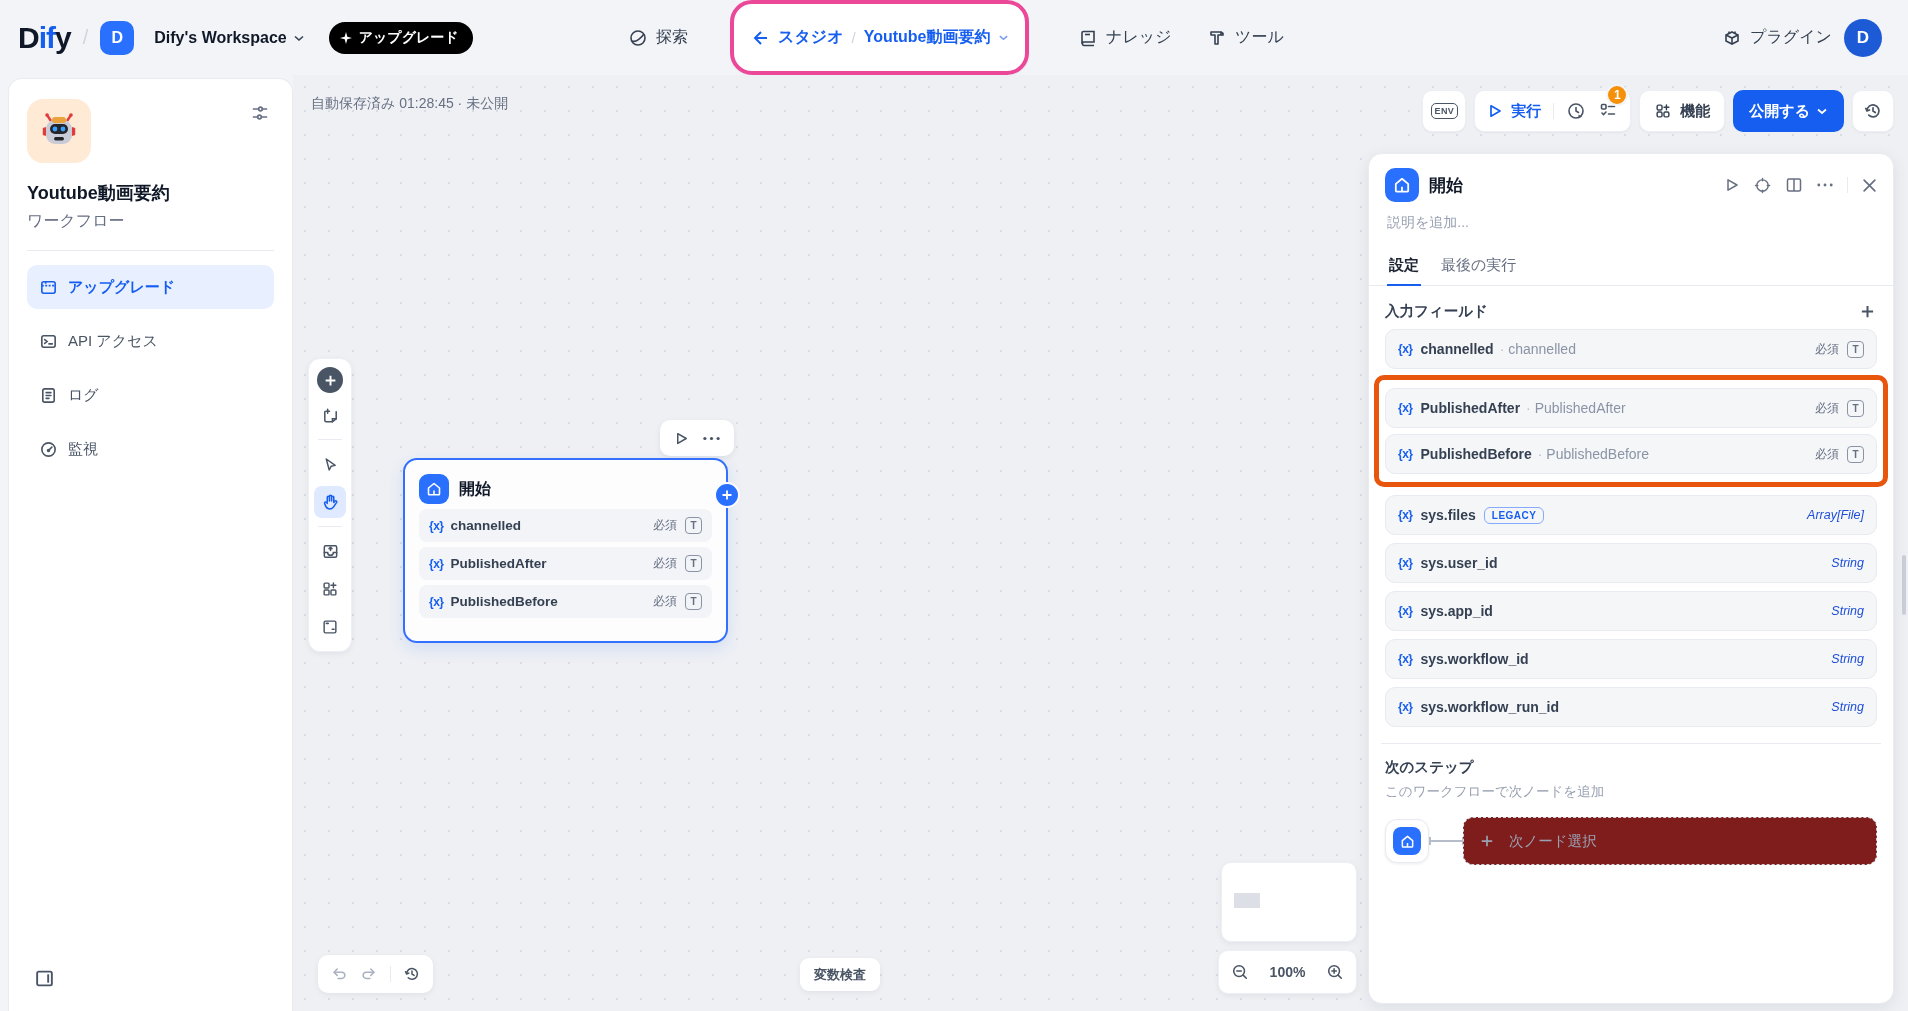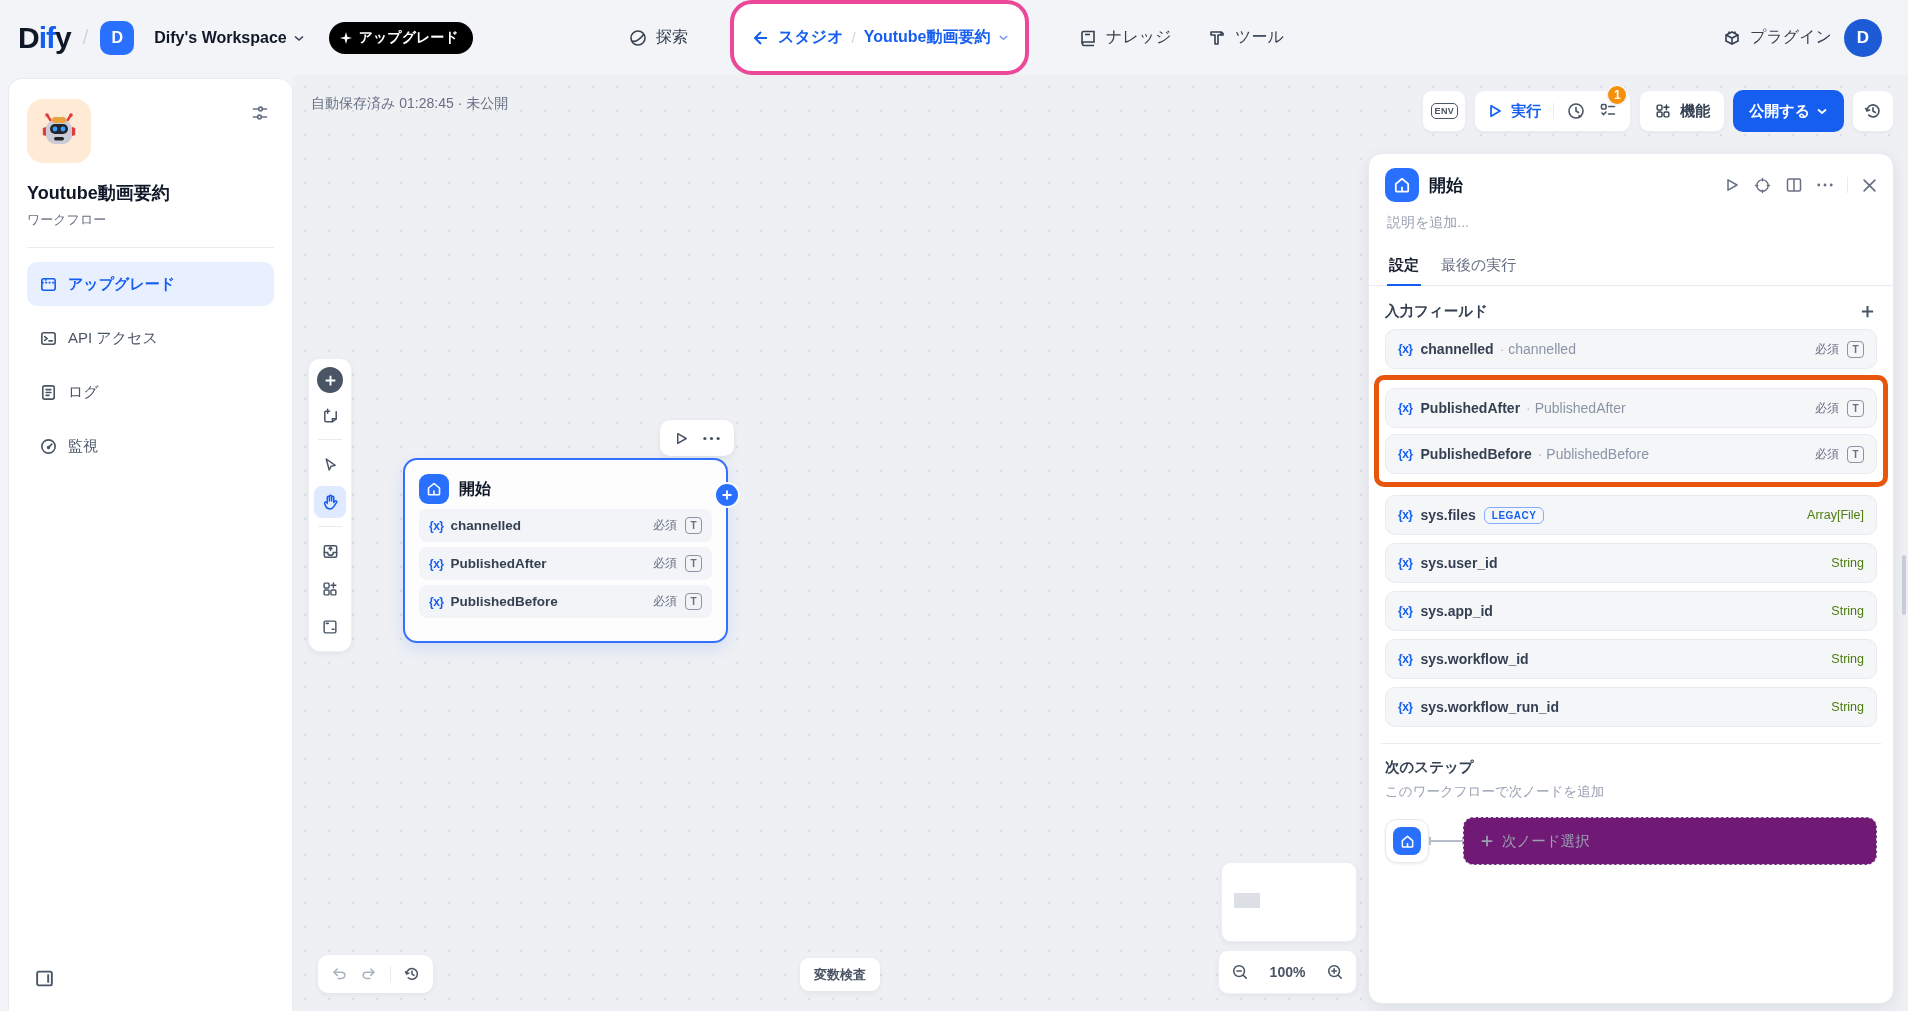--- a/index.html
+++ b/index.html
@@ -32,7 +32,7 @@
   .sb-top { display:flex; justify-content:space-between; align-items:flex-start; }
   .sb-gear { color:#676f83; cursor:pointer; padding:4px; }
   .app-title { font-size:18px; font-weight:700; color:#101828; margin-top:18px; }
-  .app-type { font-size:13px; color:#676f83; margin-top:6px; }
+  .app-type { font-size:16px; color:#676f83; margin-top:6px; }
   .sb-divider { height:1px; background:#e9ebf0; margin:18px 0 14px; }
   .sb-item { display:flex; align-items:center; gap:10px; height:44px; border-radius:10px; padding:0 12px; font-size:15px; font-weight:500; color:#495464; cursor:pointer; margin-bottom:10px; }
   .sb-item.active { background:#e8efff; color:#155eef; font-weight:600; }

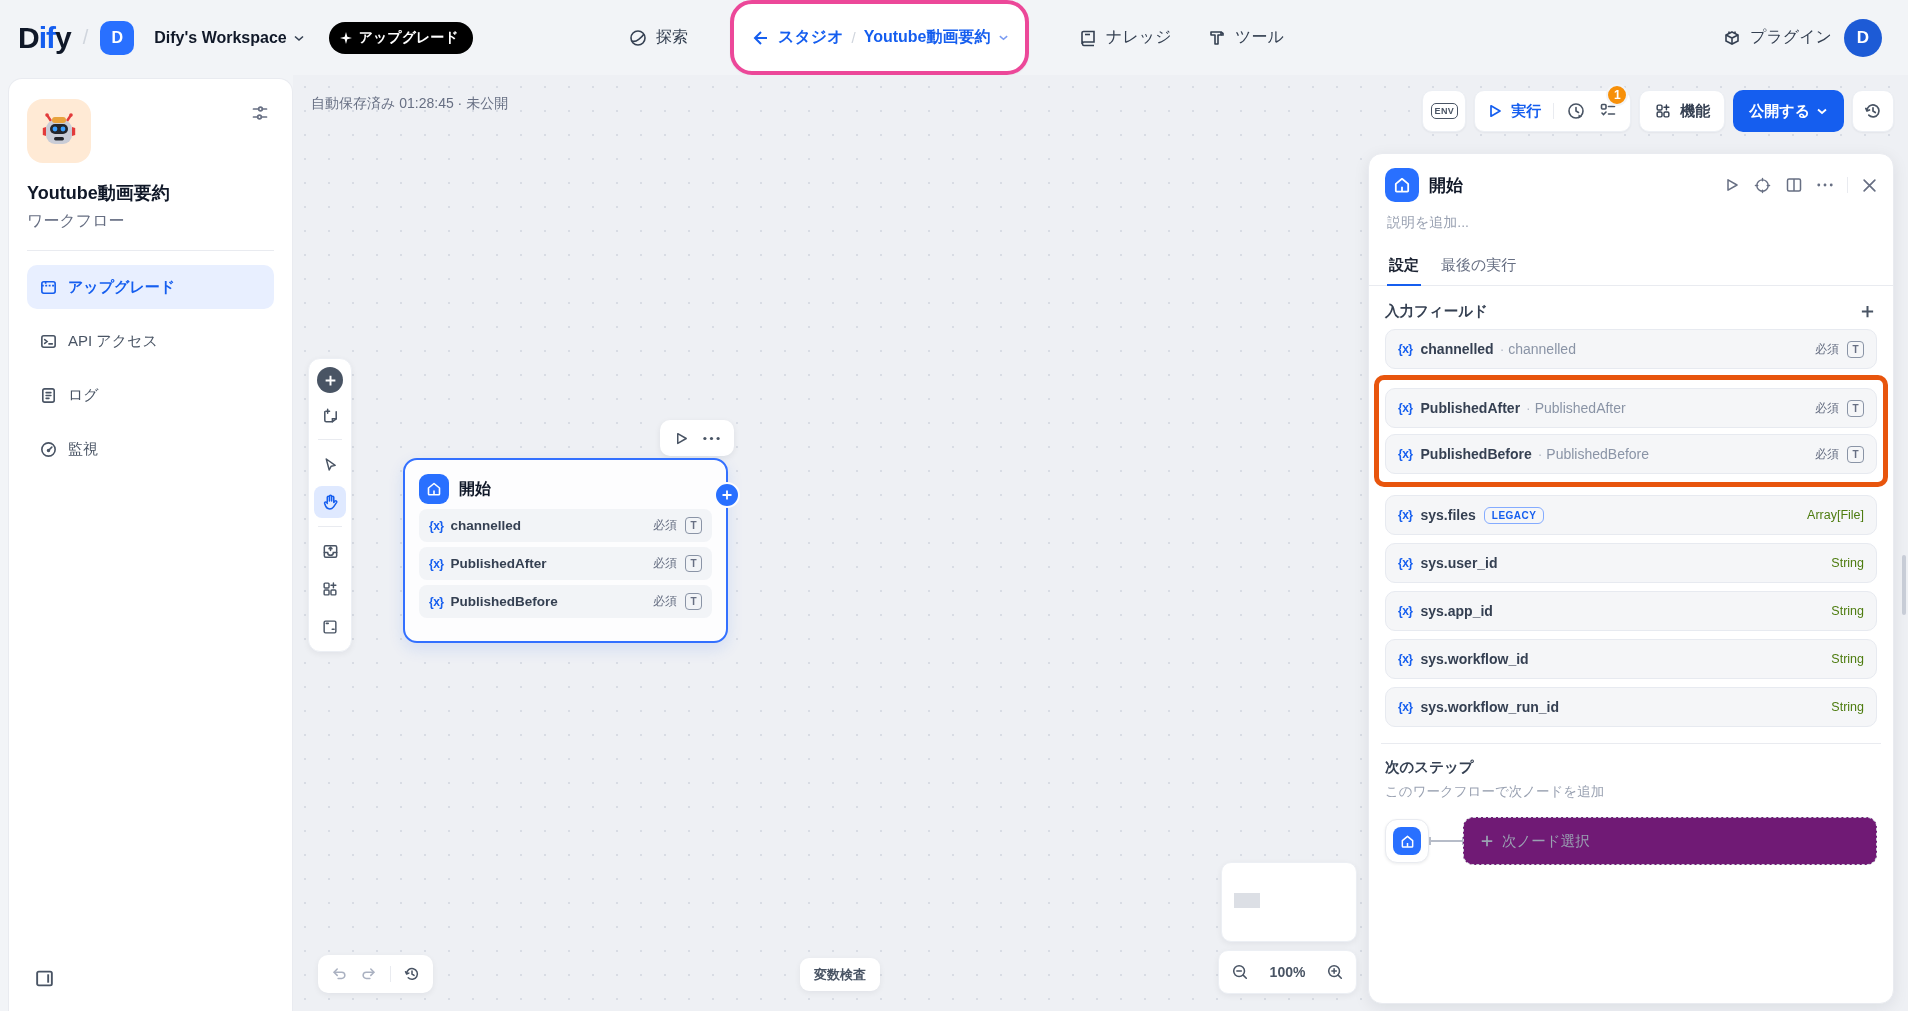--- a/index.html
+++ b/index.html
@@ -114,7 +114,7 @@
   .hl-box { border:5px solid #e8550d; border-radius:10px; margin:6px -11px 0; padding:2px 6px 8px; }
   .hl-box .f-row { margin-top:6px; }
   .legacy { margin-left:8px; border:1px solid #84abff; color:#155eef; border-radius:6px; font-size:10px; font-weight:700; padding:2px 7px; letter-spacing:.5px; }
-  .f-type { font-size:12.5px; color:#4d7c0f; }
+  .f-type { font-size:12.5px; color:#1d4ed8;font-style:italic; }
   .p-div { height:1px; background:#e9ebf0; margin:16px -4px 14px; }
   .ns-sub { font-size:13.5px; color:#9aa2b2; margin-top:6px; }
   .ns-row { display:flex; align-items:center; margin-top:16px; }

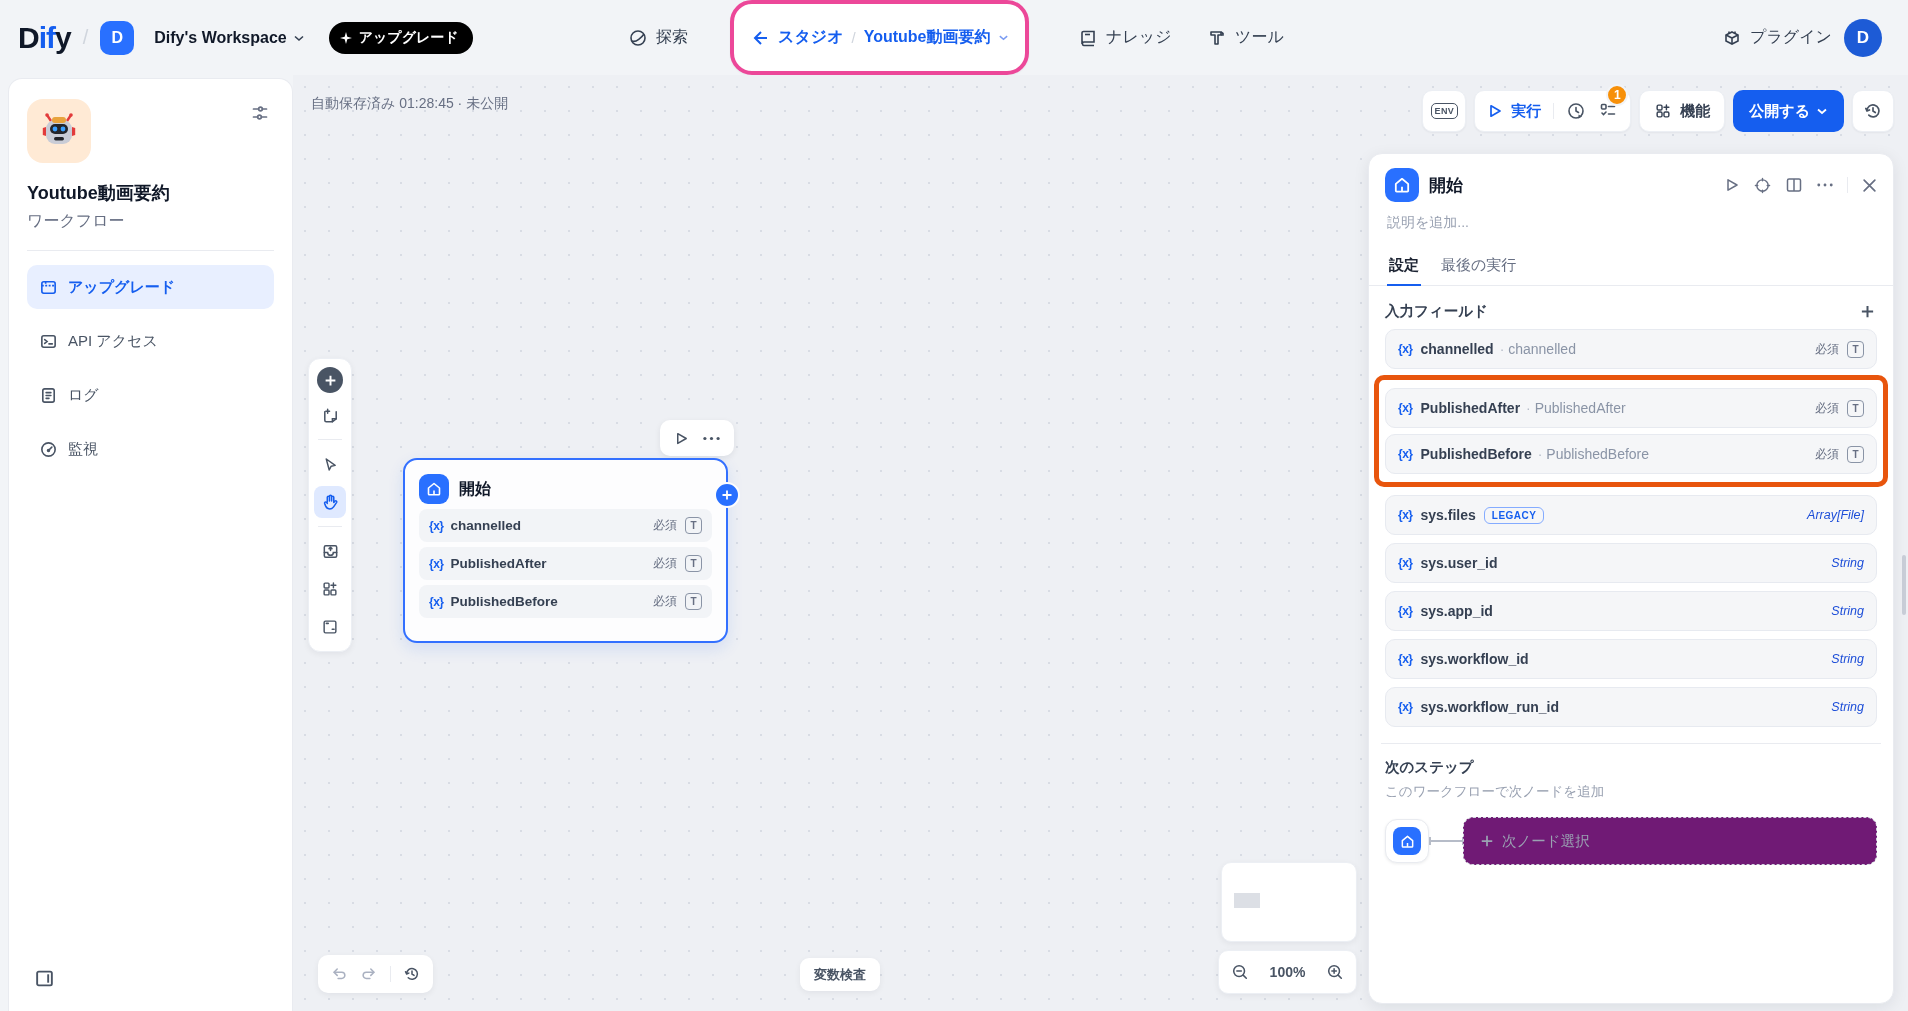--- a/index.html
+++ b/index.html
@@ -123,7 +123,7 @@
   .ns-link { width:34px; height:1.5px; background:#b6bcc8; position:relative; }
   .ns-link::before,.ns-link::after { content:""; position:absolute; top:-3px; width:1.5px; height:8px; background:#b6bcc8; }
   .ns-link::before { left:0; } .ns-link::after { right:0; }
-  .ns-select { flex:1; height:48px; border:1.5px dashed #d0d5dd; border-radius:10px; background:#701a75; display:flex; align-items:center; gap:8px; padding:0 16px; color:#9aa2b2; font-size:14.5px; cursor:pointer; }
+  .ns-select { flex:1; height:48px; border:1.5px dashed #d0d5dd; border-radius:10px; background:#7f1d1d; display:flex; align-items:center; gap:15px; padding:0 16px; color:#9aa2b2; font-size:14.5px; cursor:pointer; }
 </style>
 </head>
 <body>

